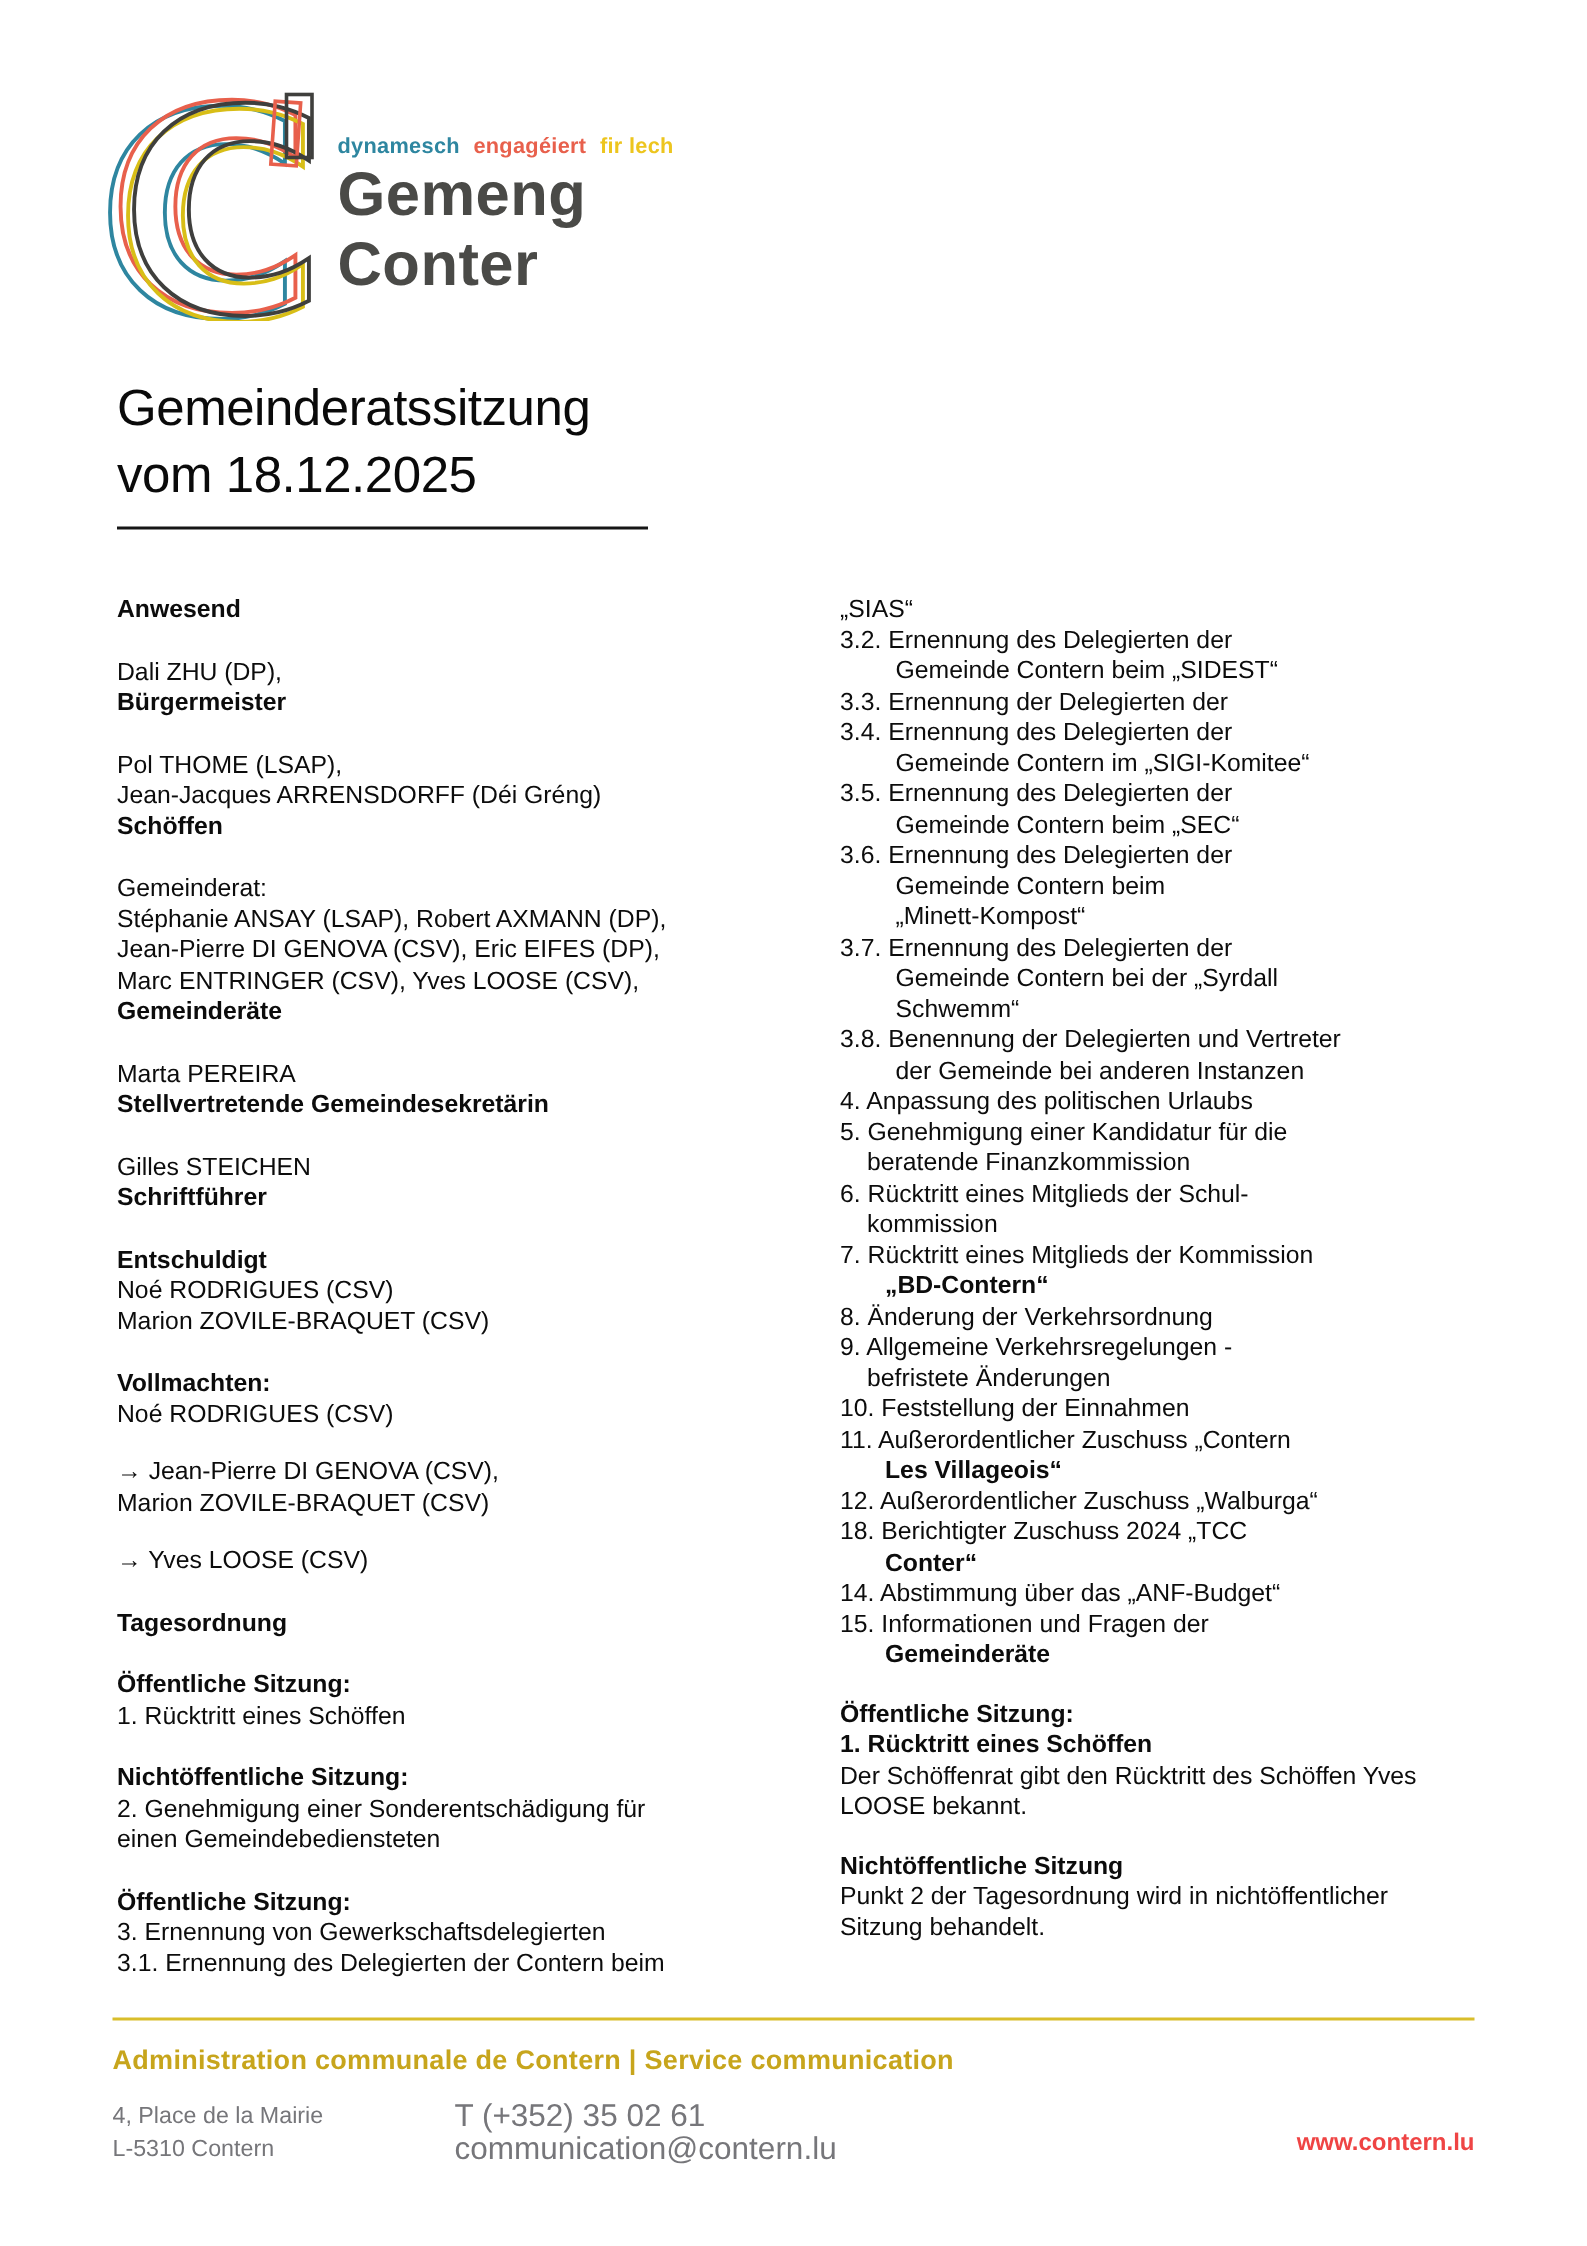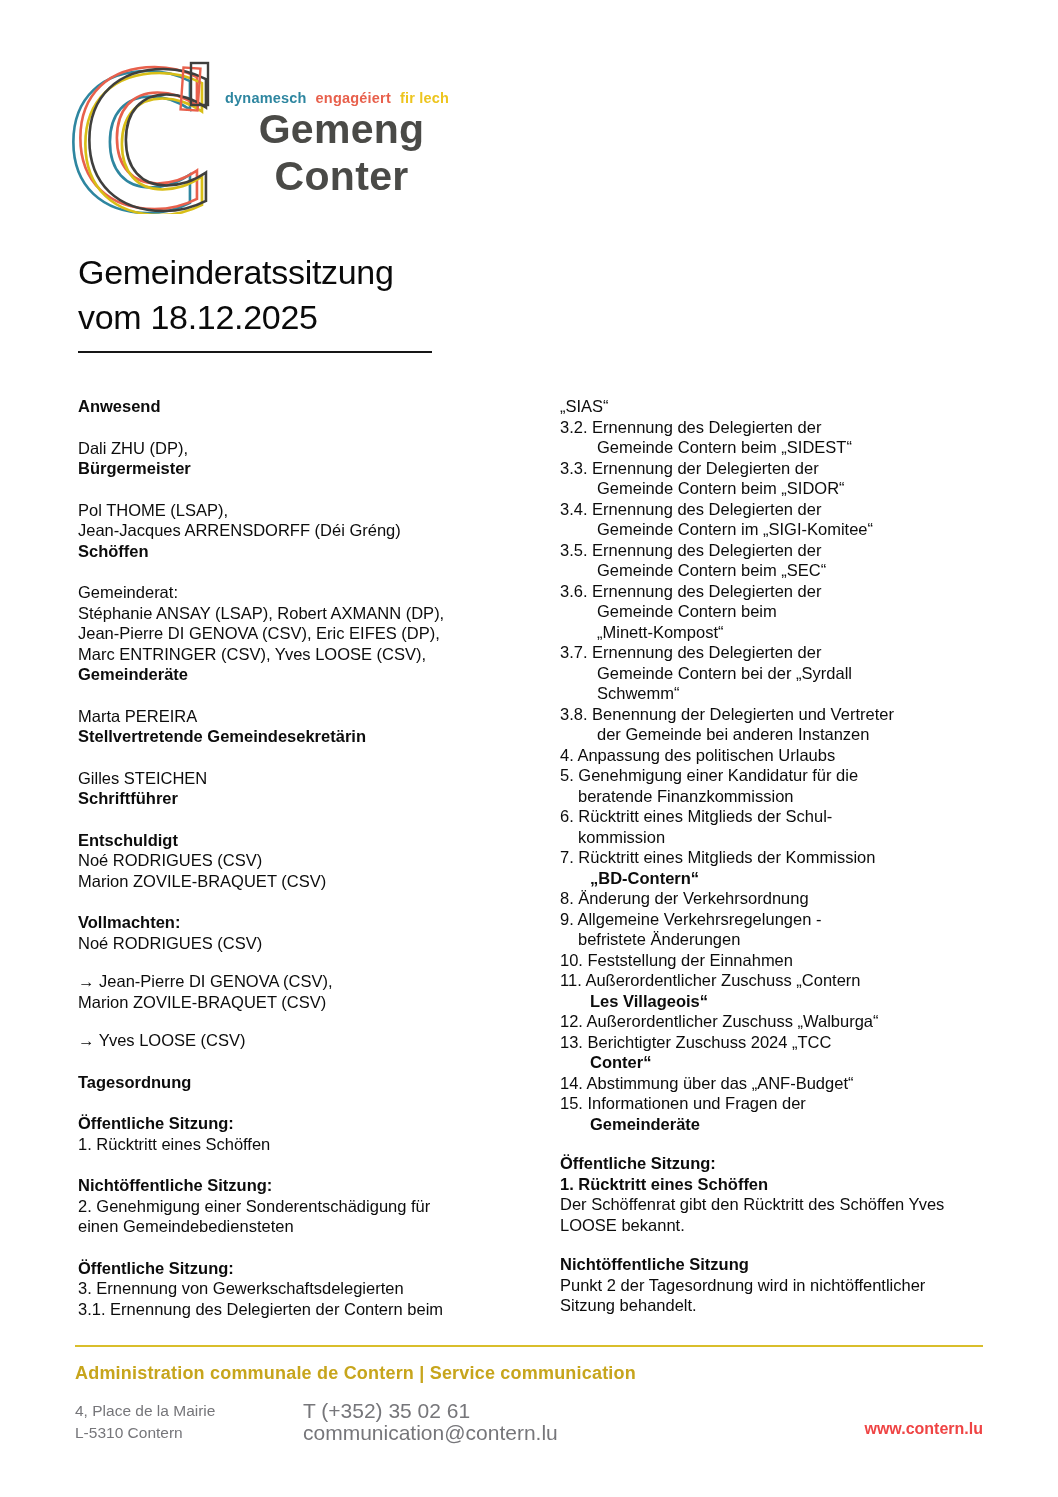--- a/index.html
+++ b/index.html
@@ -12,7 +12,7 @@
   .tagline{font-size:14.5px;font-weight:bold;letter-spacing:.2px;white-space:nowrap;}
   .tagline span{margin-right:9px;}
   .tg1{color:#2E86A0;} .tg2{color:#E8604C;} .tg3{color:#EDC51E;}
-  .brand{font-size:41px;font-weight:bold;color:#4A4A47;line-height:47px;letter-spacing:.3px;text-align:center;}
+  .brand{font-size:41px;font-weight:bold;color:#4A4A47;line-height:47px;letter-spacing:.3px;}
 
   
   .title{position:absolute;left:78px;top:250px;font-size:34px;font-weight:normal;

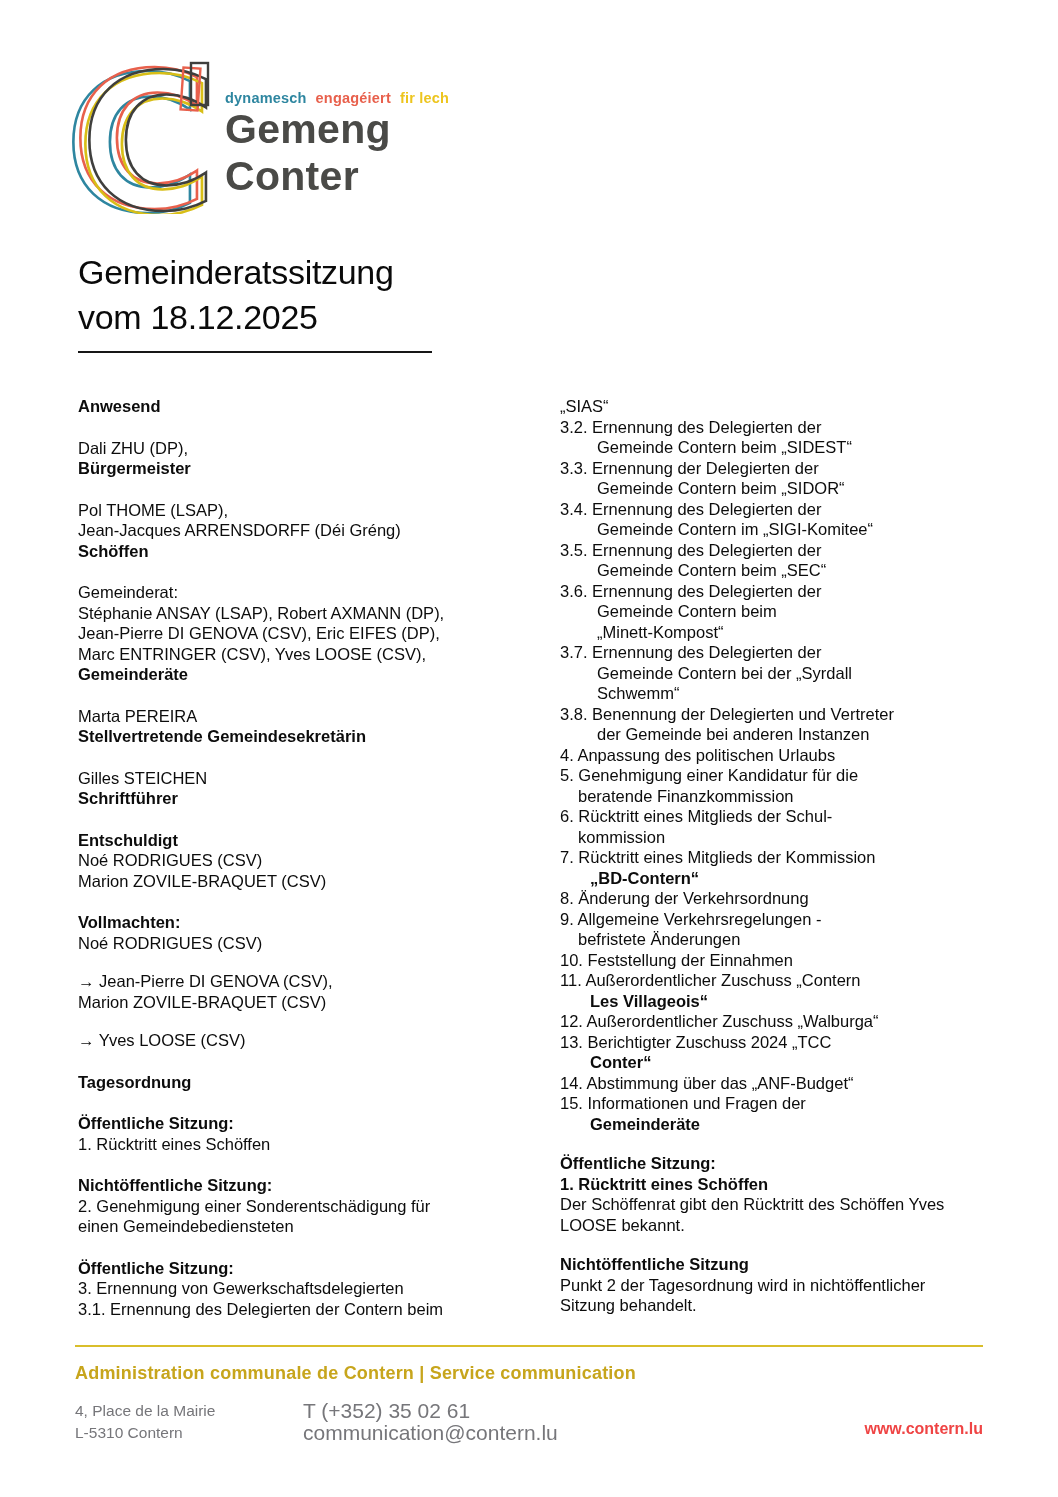--- a/index.html
+++ b/index.html
@@ -140,7 +140,6 @@
       <div class="line">3.2. Ernennung des Delegierten der</div>
       <div class="line ind-a">Gemeinde Contern beim „SIDEST“</div>
       <div class="line">3.3. Ernennung der Delegierten der</div>
-      <div class="line ind-a">Gemeinde Contern beim „SIDOR“</div>
       <div class="line">3.4. Ernennung des Delegierten der</div>
       <div class="line ind-a">Gemeinde Contern im „SIGI-Komitee“</div>
       <div class="line">3.5. Ernennung des Delegierten der</div>

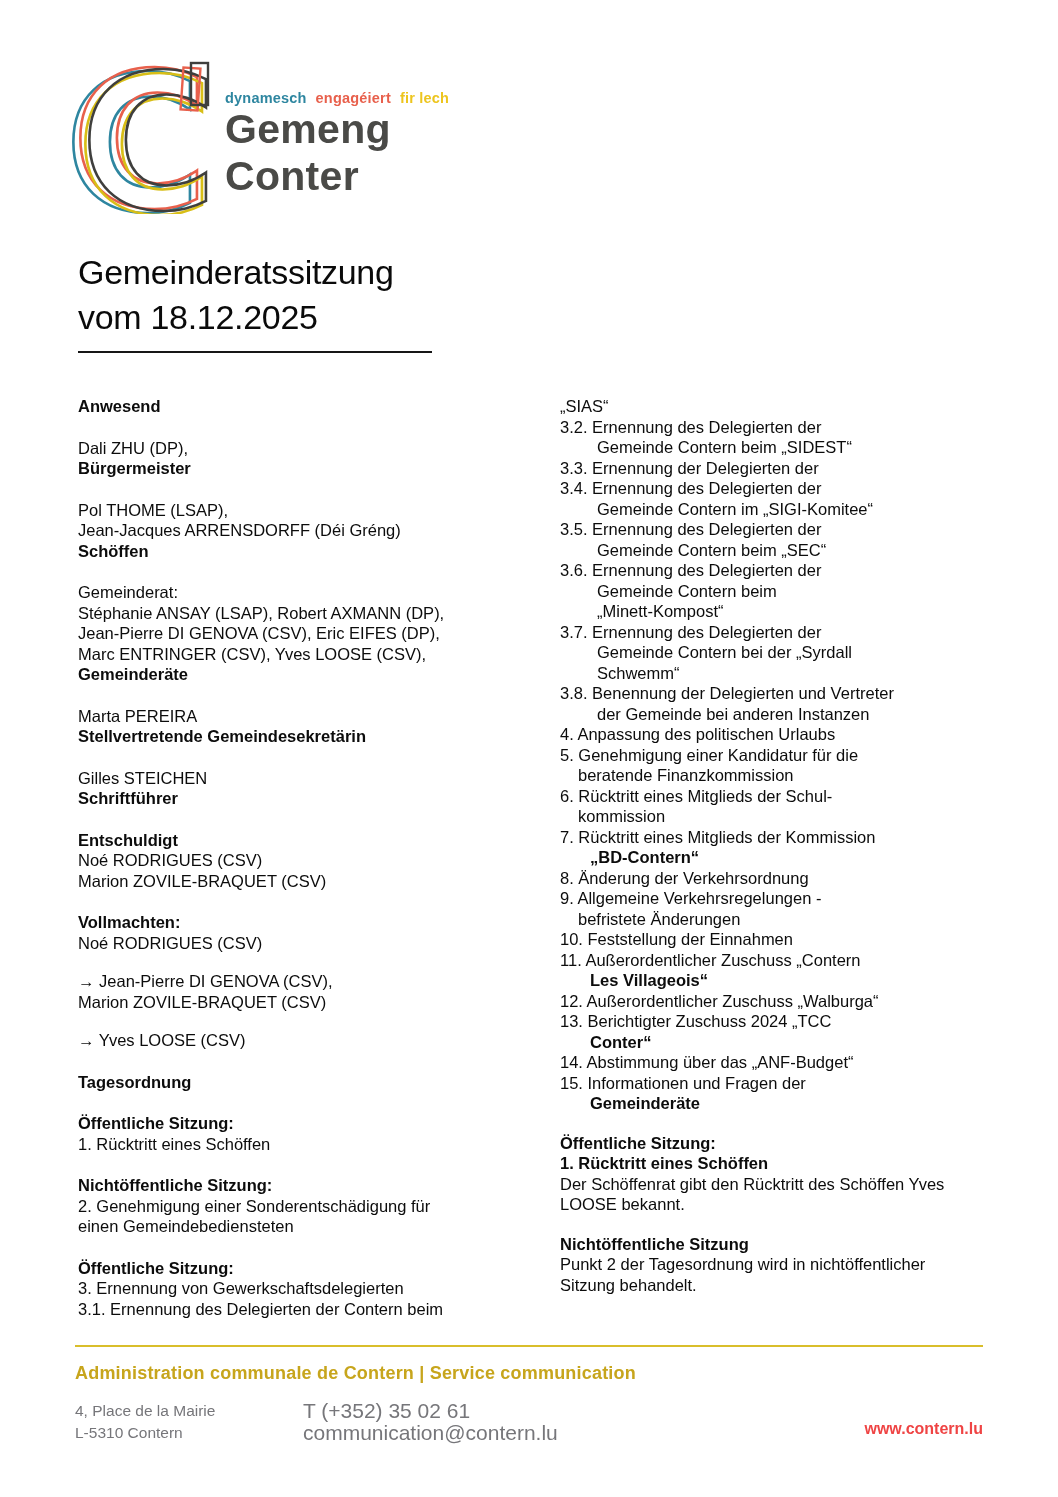--- a/index.html
+++ b/index.html
@@ -166,7 +166,7 @@
       <div class="line">11. Außerordentlicher Zuschuss „Contern</div>
       <div class="line ind-c">Les Villageois“</div>
       <div class="line">12. Außerordentlicher Zuschuss „Walburga“</div>
-      <div class="line">13. Berichtigter Zuschuss 2024 „TCC</div>
+      <div class="line">18. Berichtigter Zuschuss 2024 „TCC</div>
       <div class="line ind-c">Conter“</div>
       <div class="line">14. Abstimmung über das „ANF-Budget“</div>
       <div class="line">15. Informationen und Fragen der</div>

